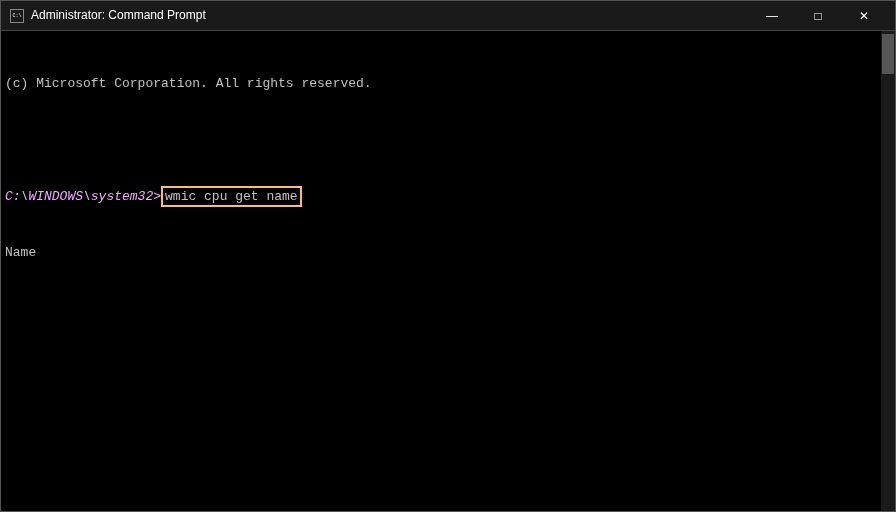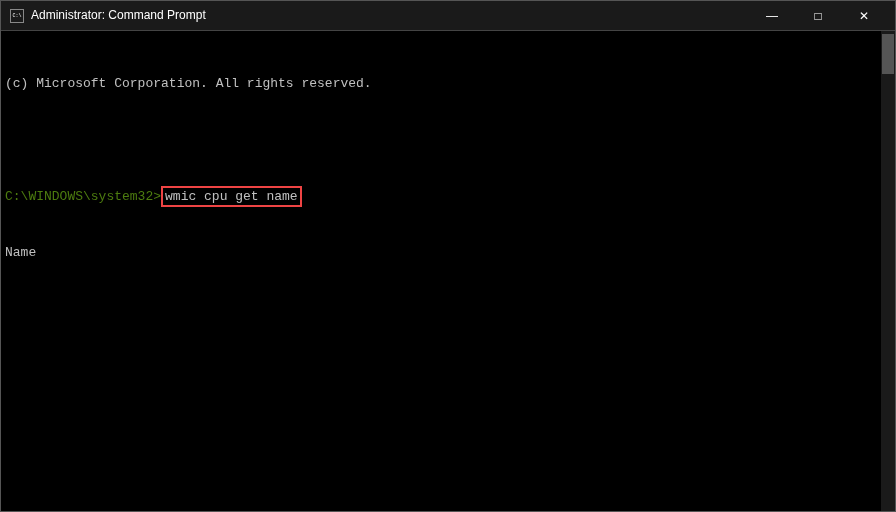--- a/index.html
+++ b/index.html
@@ -111,7 +111,8 @@
     }
 
     .prompt {
-      color: #4d7c0f;
+      color: #f0abfc;
+      font-style: italic;
     }
 
     .command-highlight {

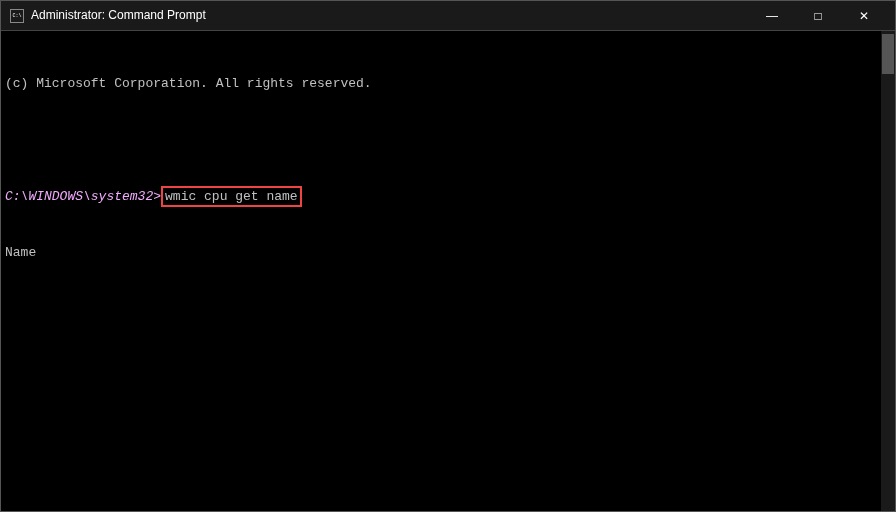--- a/index.html
+++ b/index.html
@@ -118,7 +118,7 @@
     .command-highlight {
       display: inline;
       background: transparent;
-      border: 2px solid #ef4444;
+      border: 2px solid #fdba74;
       padding: 1px 2px;
       color: #c0c0c0;
     }

